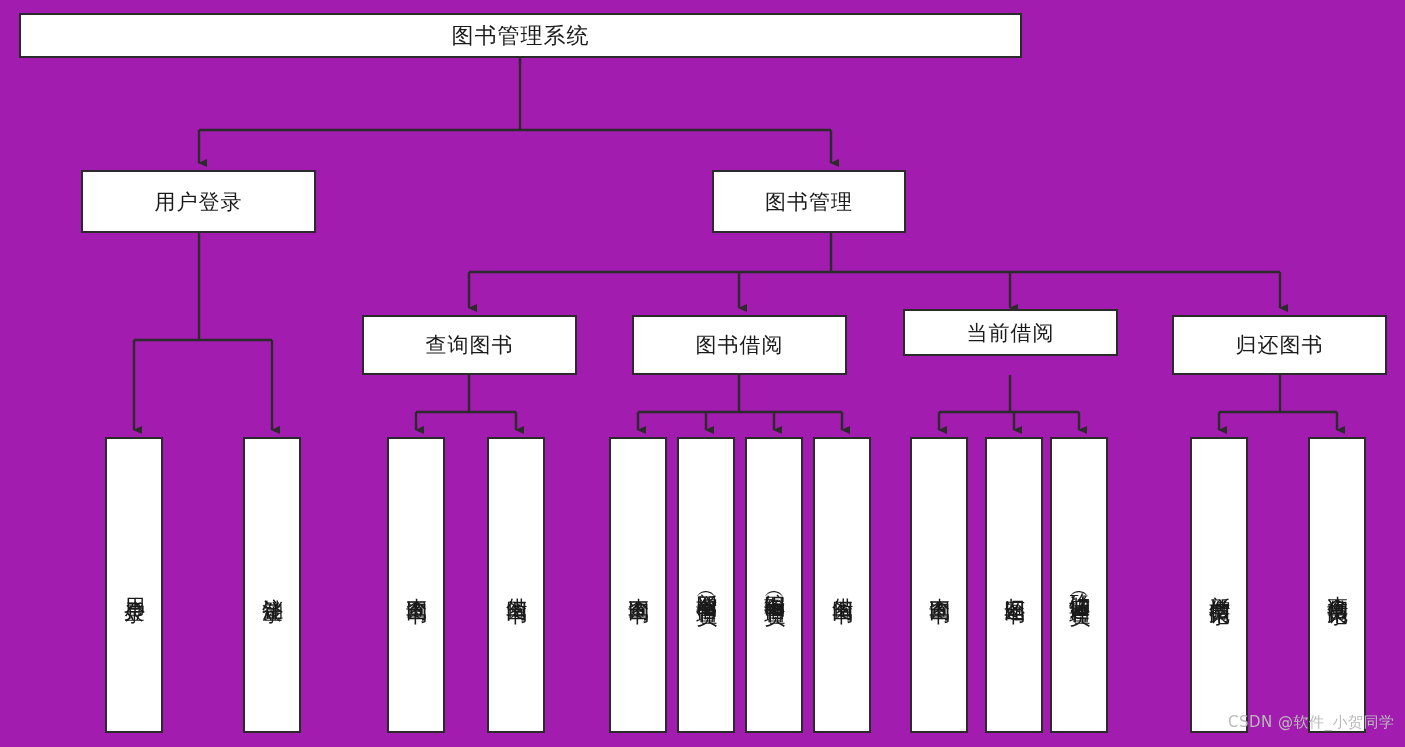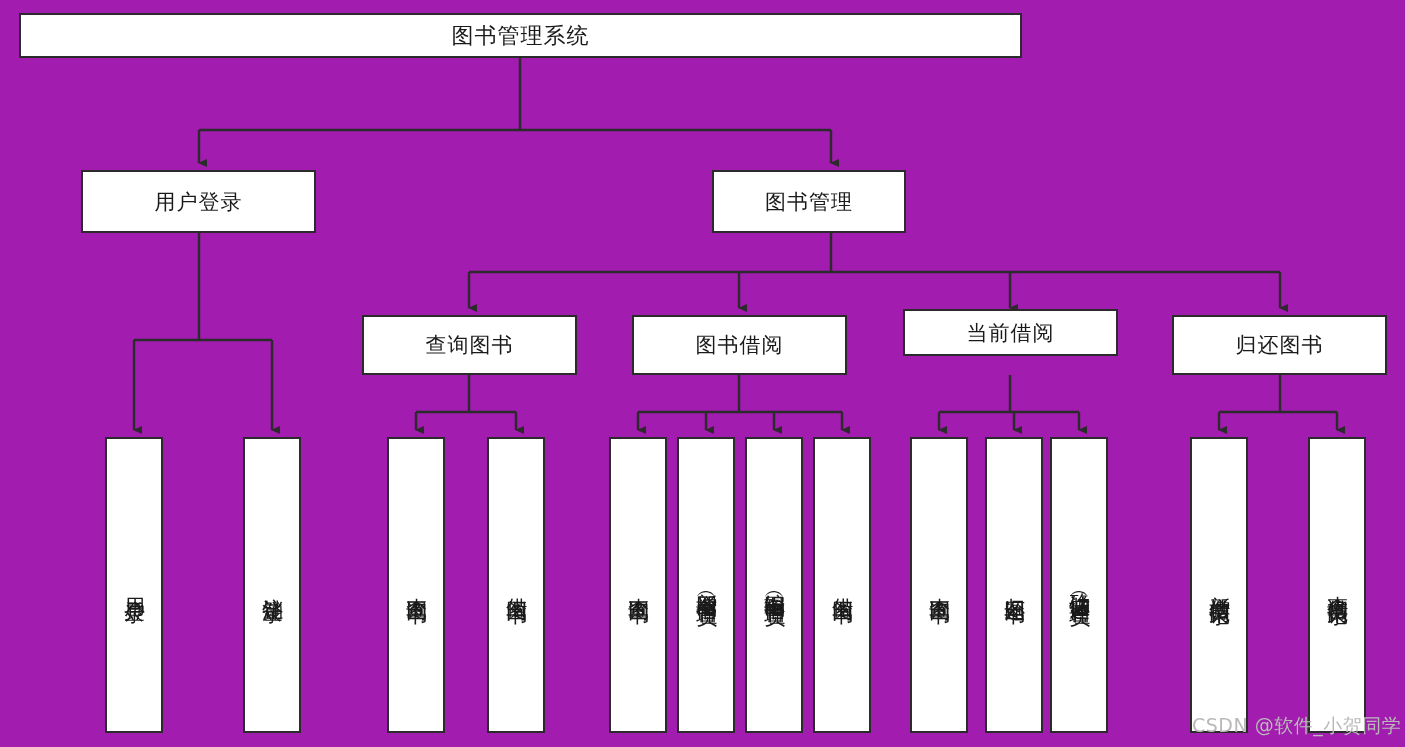--- a/index.html
+++ b/index.html
@@ -59,10 +59,11 @@
   }
   .watermark {
     position: absolute;
-    font-size: 19px;
+    font-size: 15px;
     color: #b9b9b9;
     white-space: nowrap;
     letter-spacing: 0.5px;
+    padding-left: 36px;
   }
 </style>
 </head>

